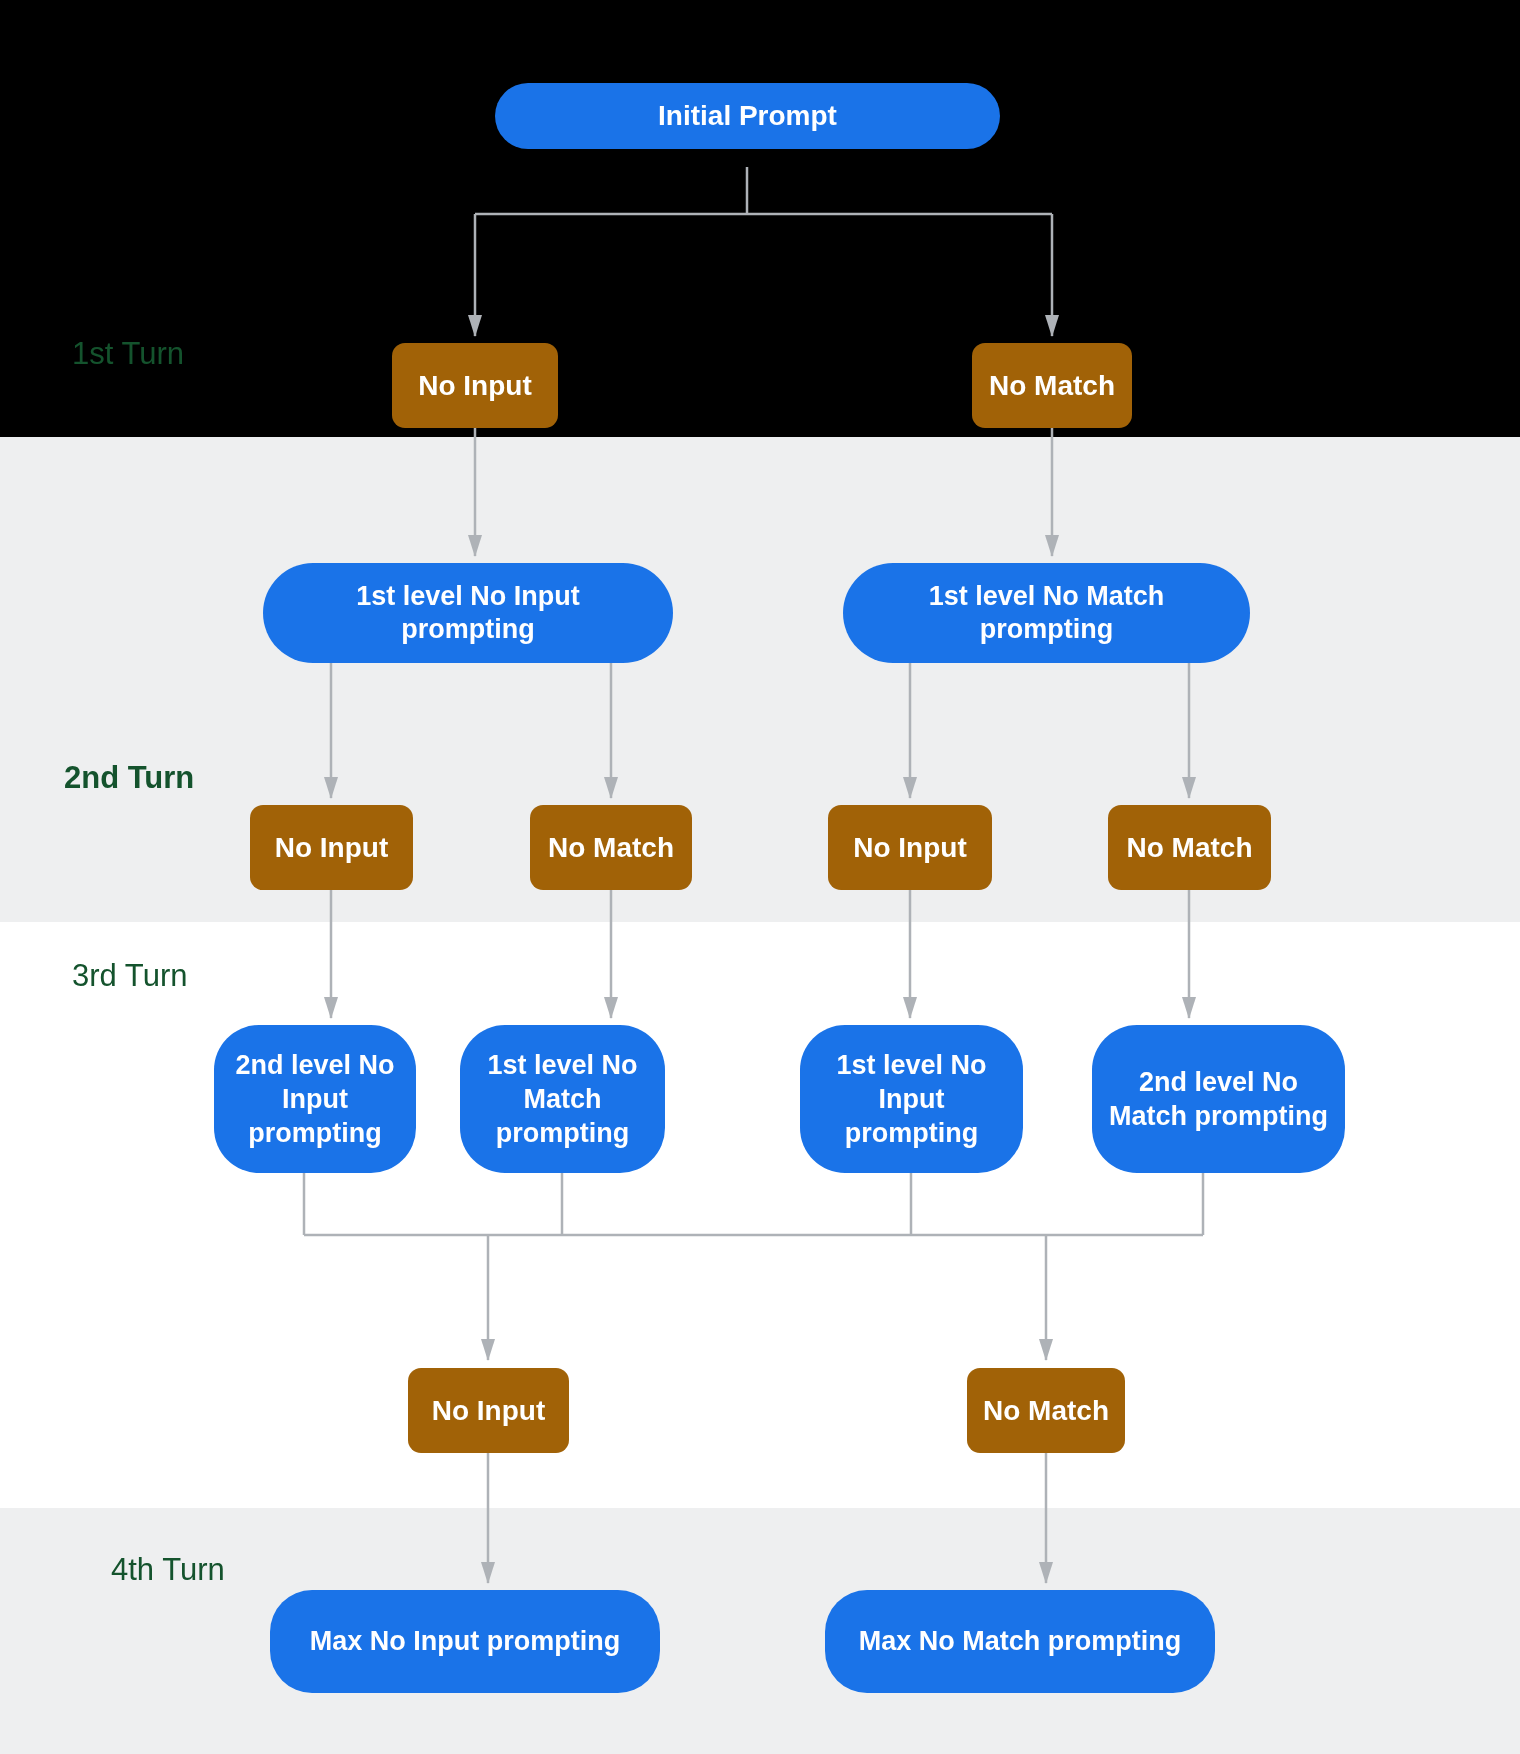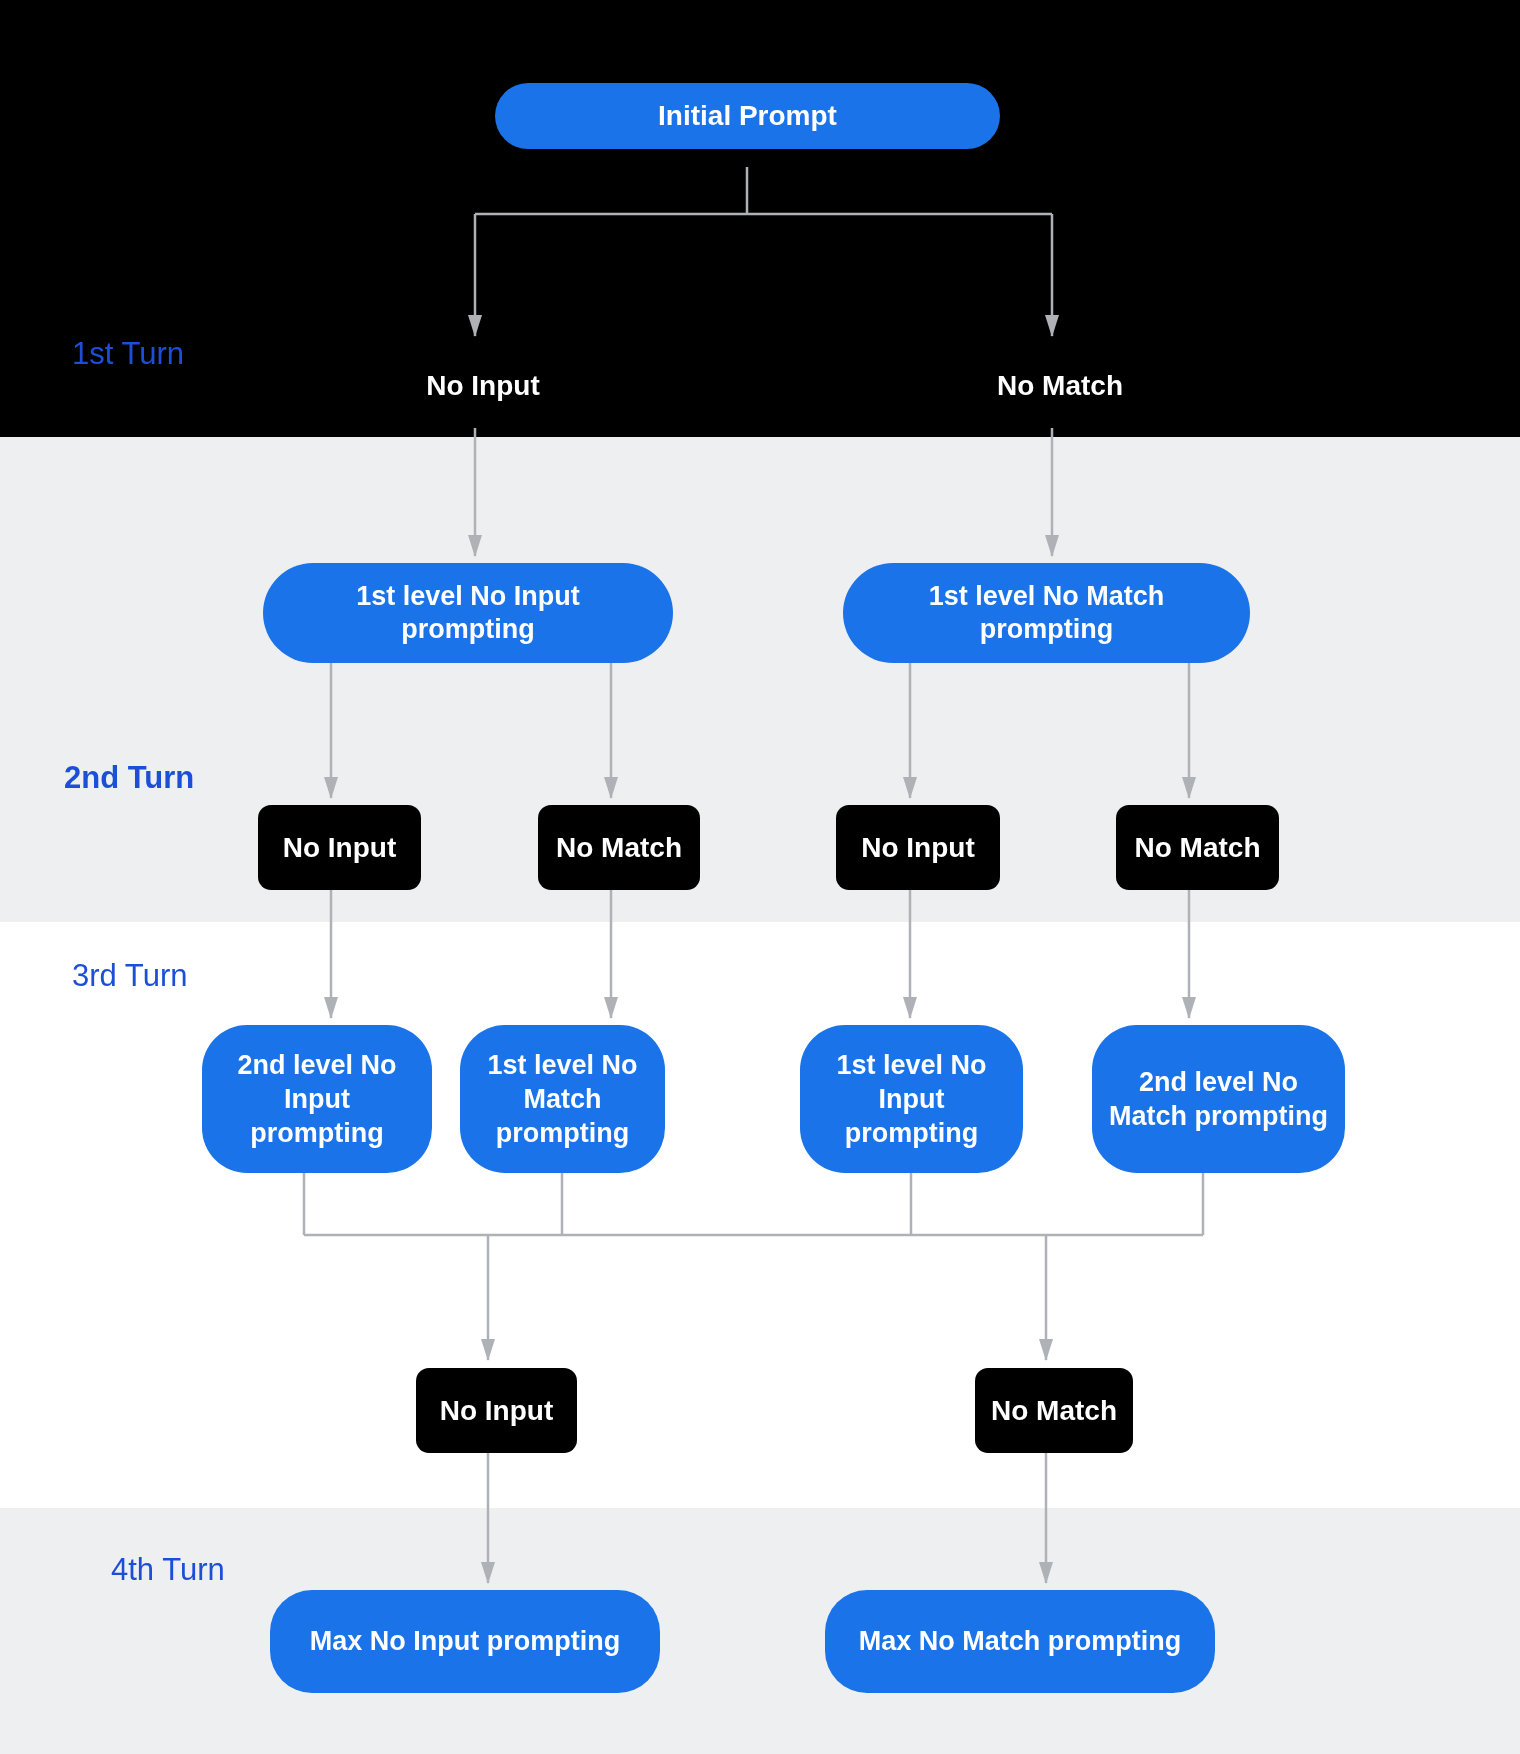--- a/index.html
+++ b/index.html
@@ -15,7 +15,7 @@
   svg.wires{position:absolute;left:0;top:0;width:1520px;height:1754px;pointer-events:none;}
   .wire{stroke:#aeb2b7;stroke-width:2.5;fill:none;}
   
-  .turn-label{position:absolute;font-size:31px;color:#1d4ed8;white-space:nowrap;}
+  .turn-label{position:absolute;font-size:31px;color:#14532d;white-space:nowrap;}
   
   .node{position:absolute;display:flex;align-items:center;justify-content:center;
         text-align:center;color:#ffffff;font-weight:600;box-sizing:border-box;}

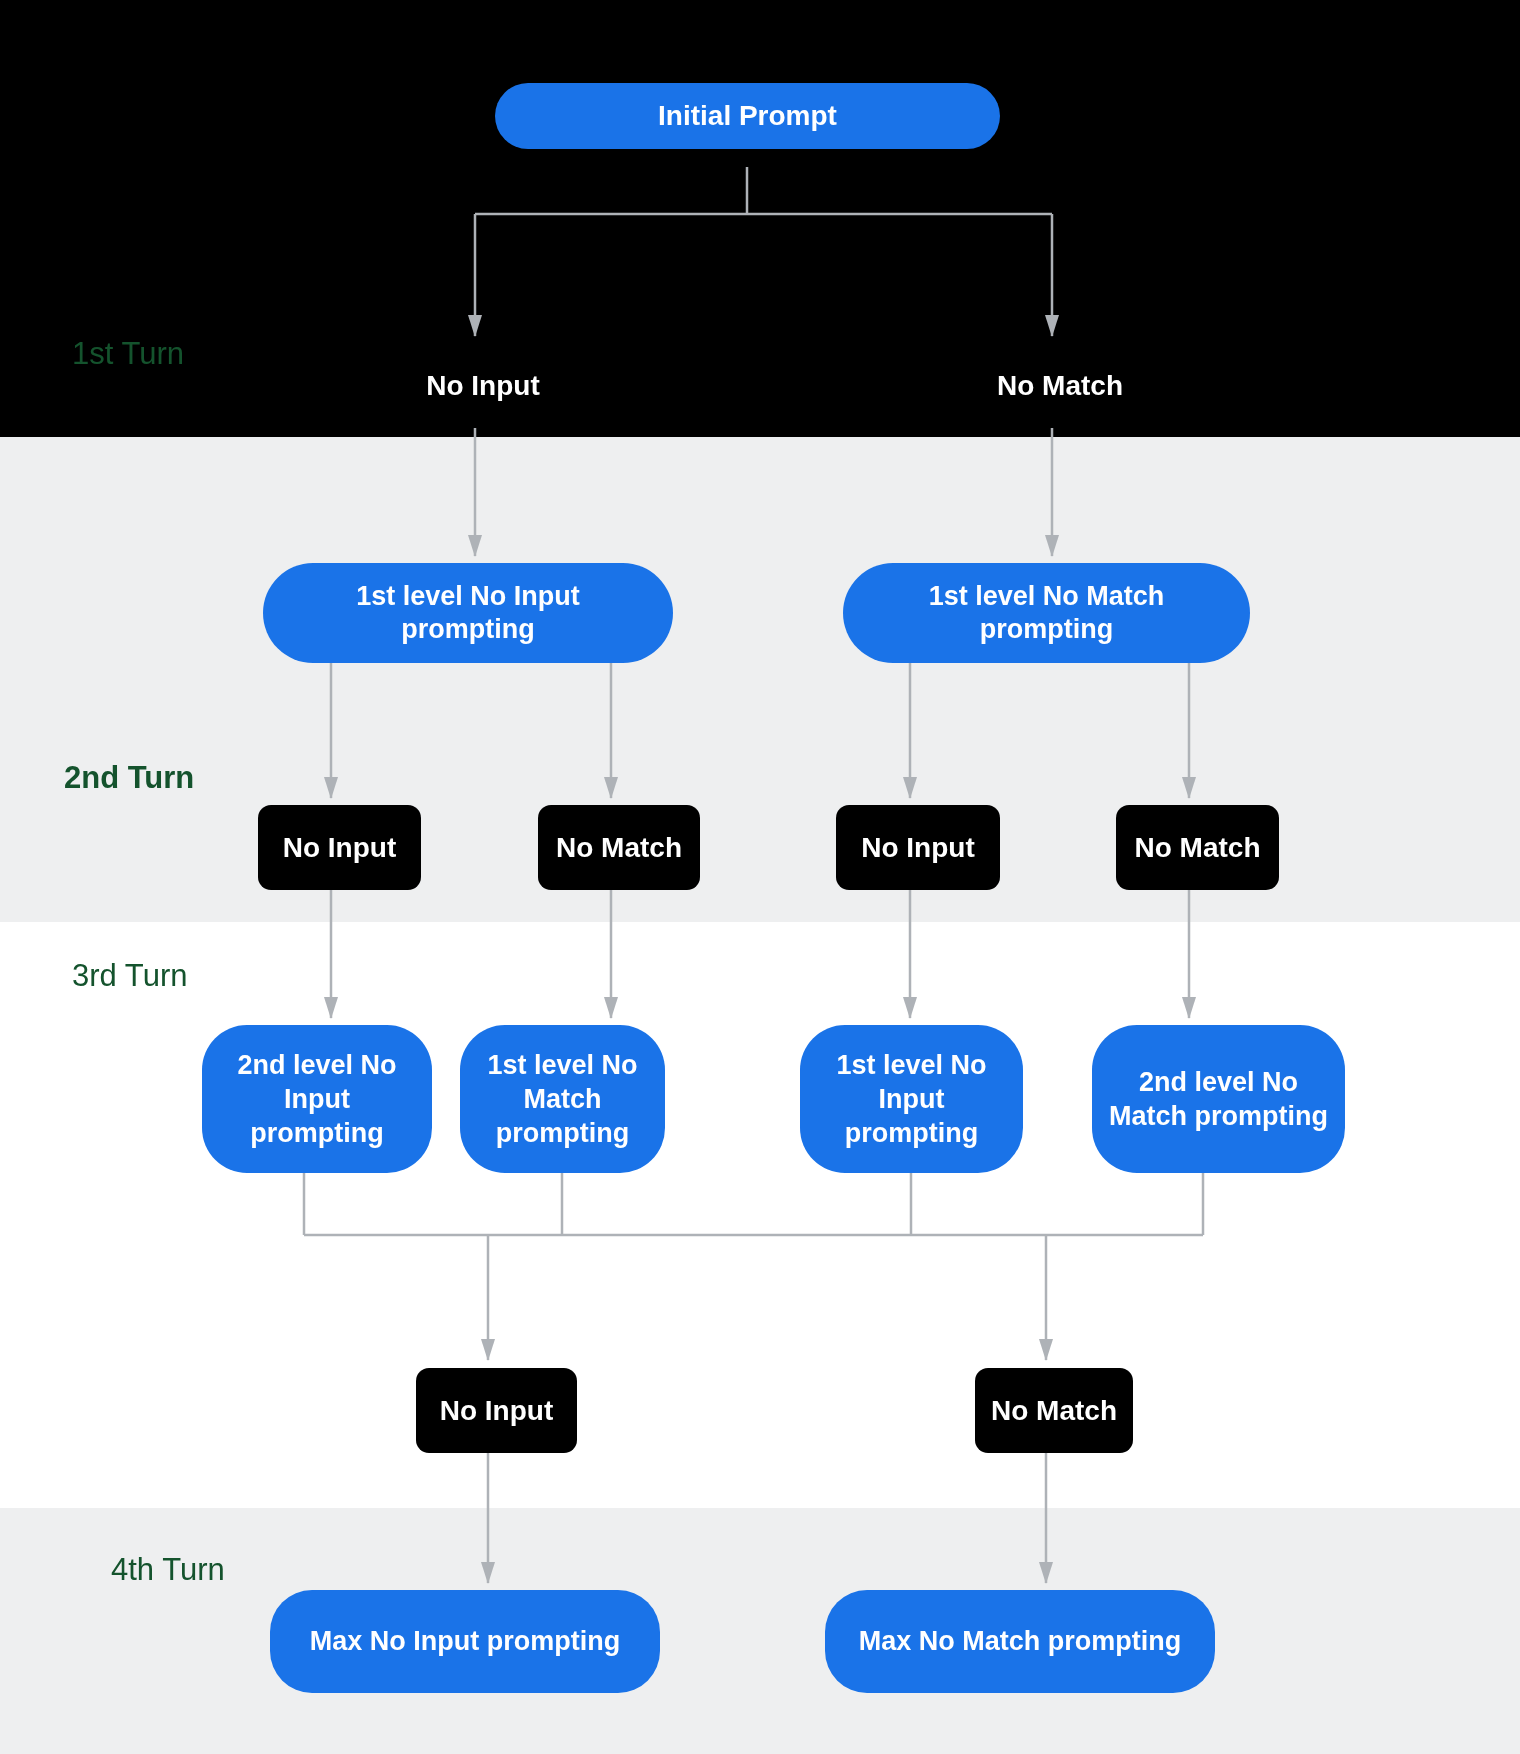--- a/index.html
+++ b/index.html
@@ -20,7 +20,7 @@
   .node{position:absolute;display:flex;align-items:center;justify-content:center;
         text-align:center;color:#ffffff;font-weight:600;box-sizing:border-box;}
   .blue{background:#1a73e8;}
-  .green{background:#000000;margin-left:8px;}
+  .green{background:#a16207;}
   .pill-top{left:495px;top:83px;width:505px;height:66px;border-radius:42px;font-size:28px;}
   .g-small{height:85px;border-radius:13px;font-size:28px;}
   .lvl-pill{top:563px;height:100px;border-radius:50px;font-size:27px;line-height:33px;padding:0 24px;}

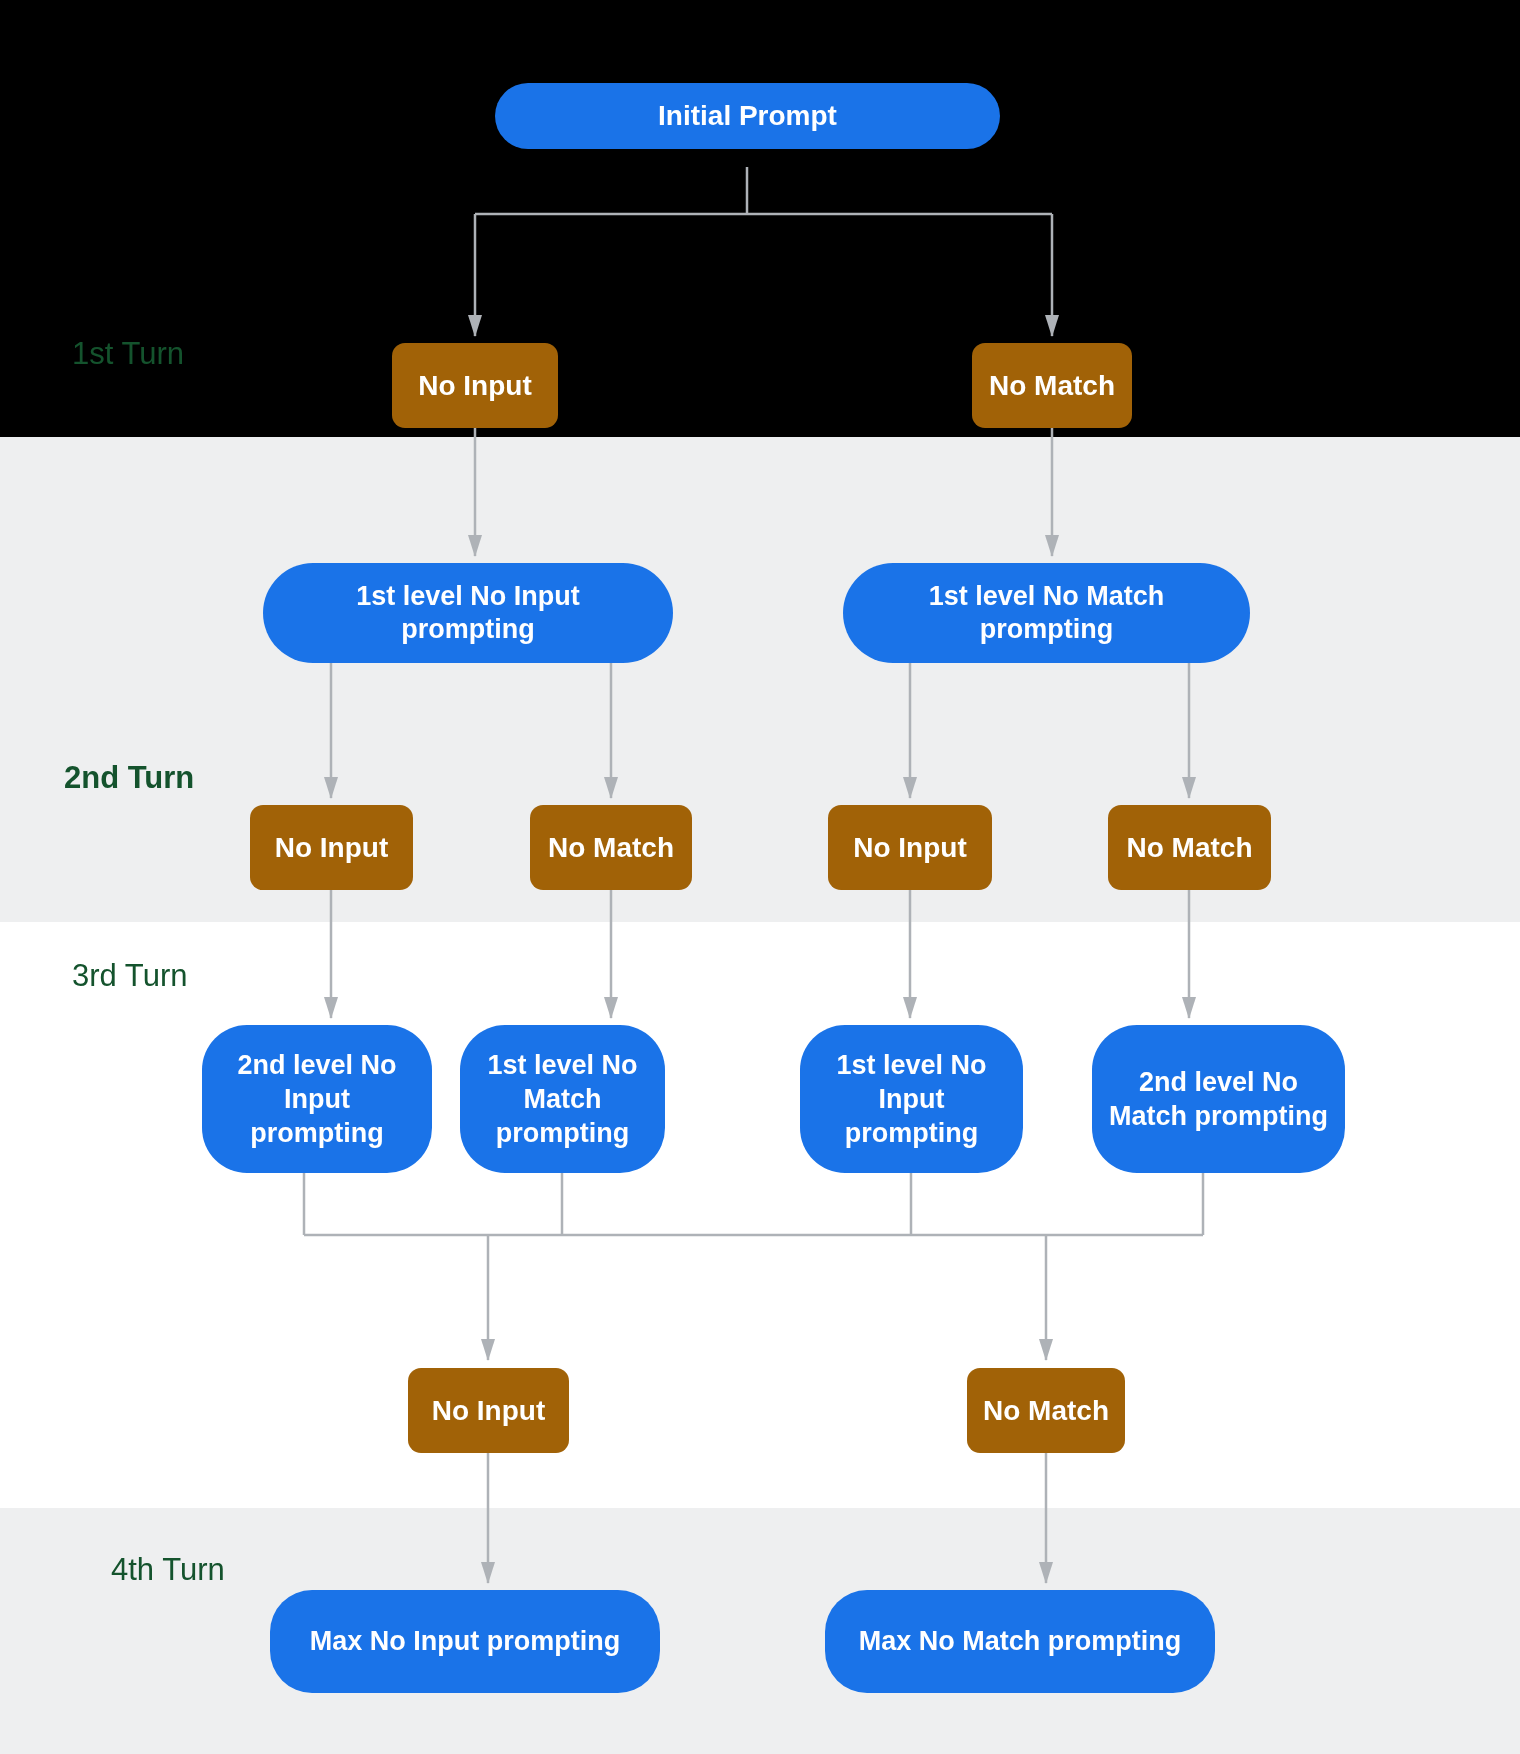--- a/index.html
+++ b/index.html
@@ -86,7 +86,7 @@
   <div class="node green g-small" style="left:828px;top:805px;width:164px;">No Input</div>
   <div class="node green g-small" style="left:1108px;top:805px;width:163px;">No Match</div>
 
-  <div class="node blue t3-box" style="left:202px;width:230px;">2nd level No Input prompting</div>
+  <div class="node blue t3-box" style="left:214px;width:202px;">2nd level No Input prompting</div>
   <div class="node blue t3-box" style="left:460px;width:205px;">1st level No Match prompting</div>
   <div class="node blue t3-box" style="left:800px;width:223px;">1st level No Input prompting</div>
   <div class="node blue t3-box" style="left:1092px;width:253px;">2nd level No Match prompting</div>

